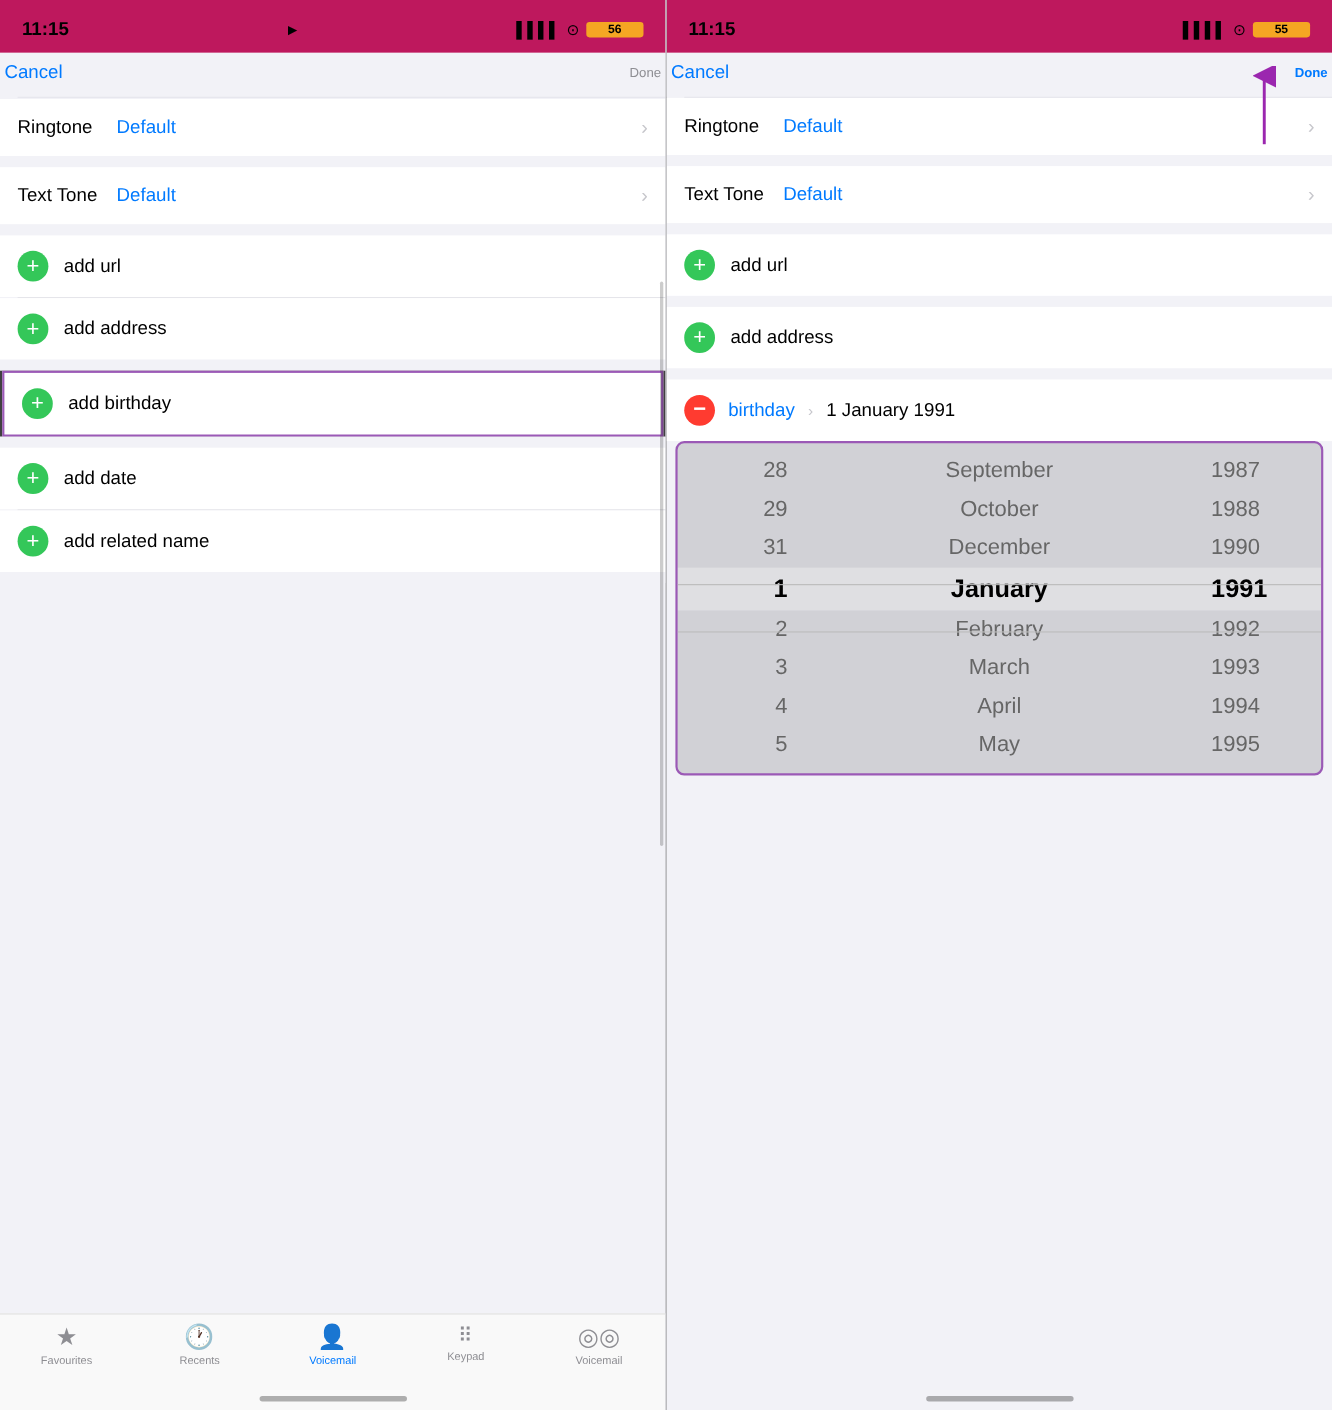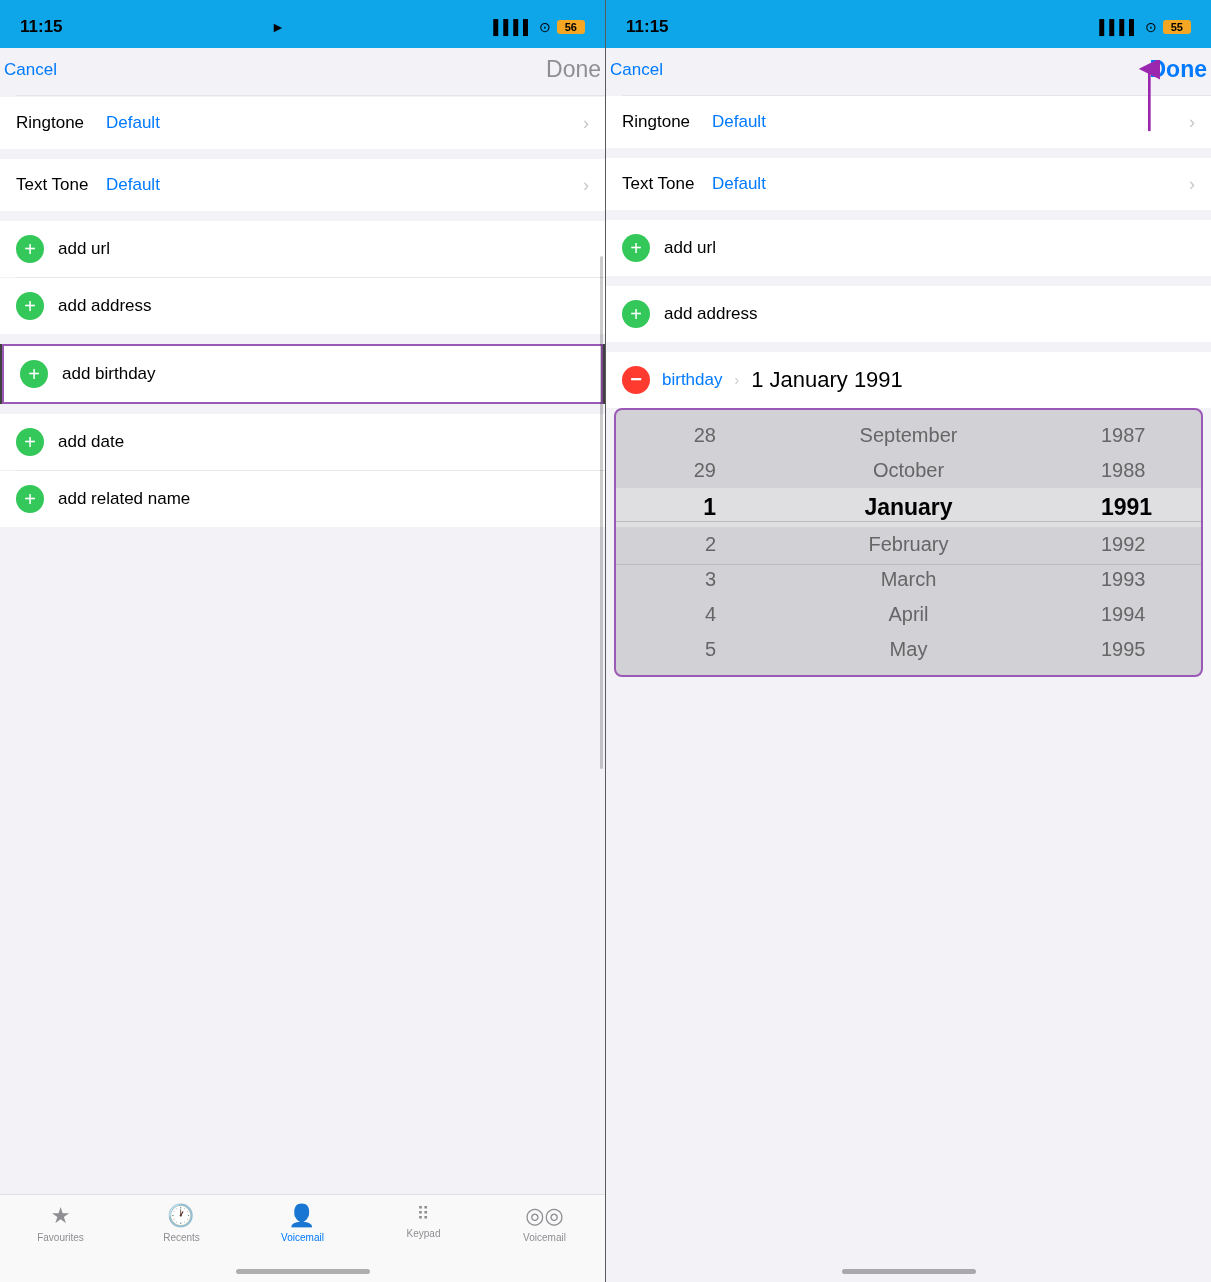--- a/index.html
+++ b/index.html
@@ -29,7 +29,7 @@
       justify-content: space-between;
       align-items: center;
       padding: 14px 20px 8px;
-      background: #0ea5e9;
+      background: #be185d;
       height: 48px;
     }
     .status-time {

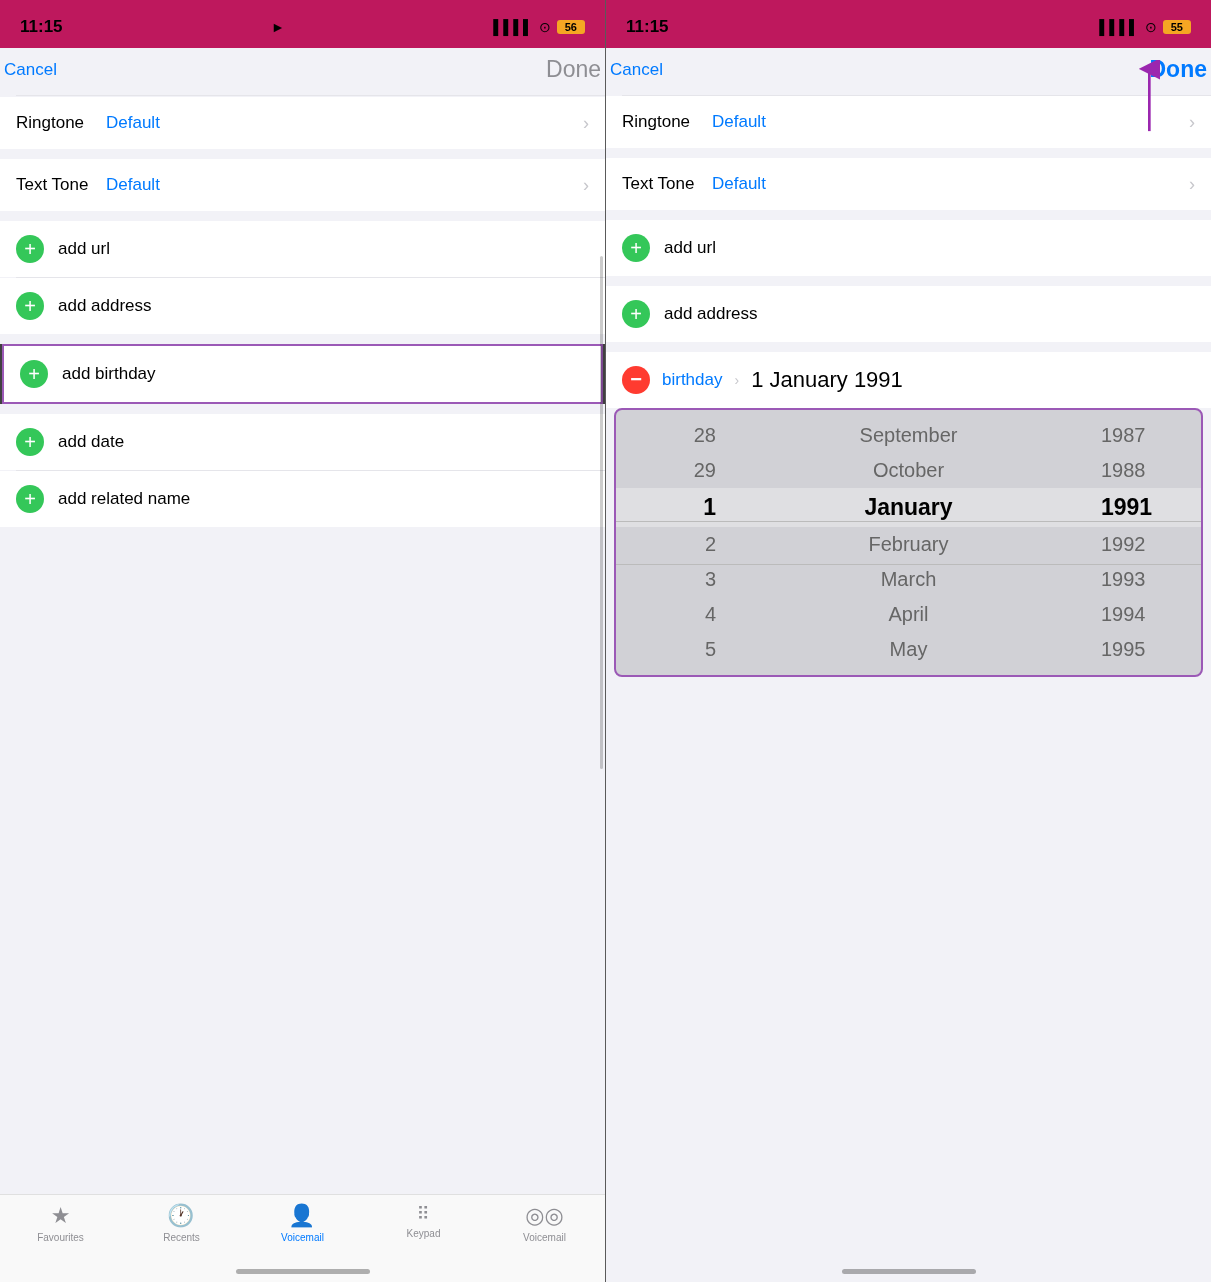--- a/index.html
+++ b/index.html
@@ -47,7 +47,7 @@
       color: #000;
       font-size: 11px;
       font-weight: 700;
-      padding: 1px 8px;
+      padding: 1px 20px;
       border-radius: 3px;
     }
     .signal-icon { font-size: 14px; color: #000; }

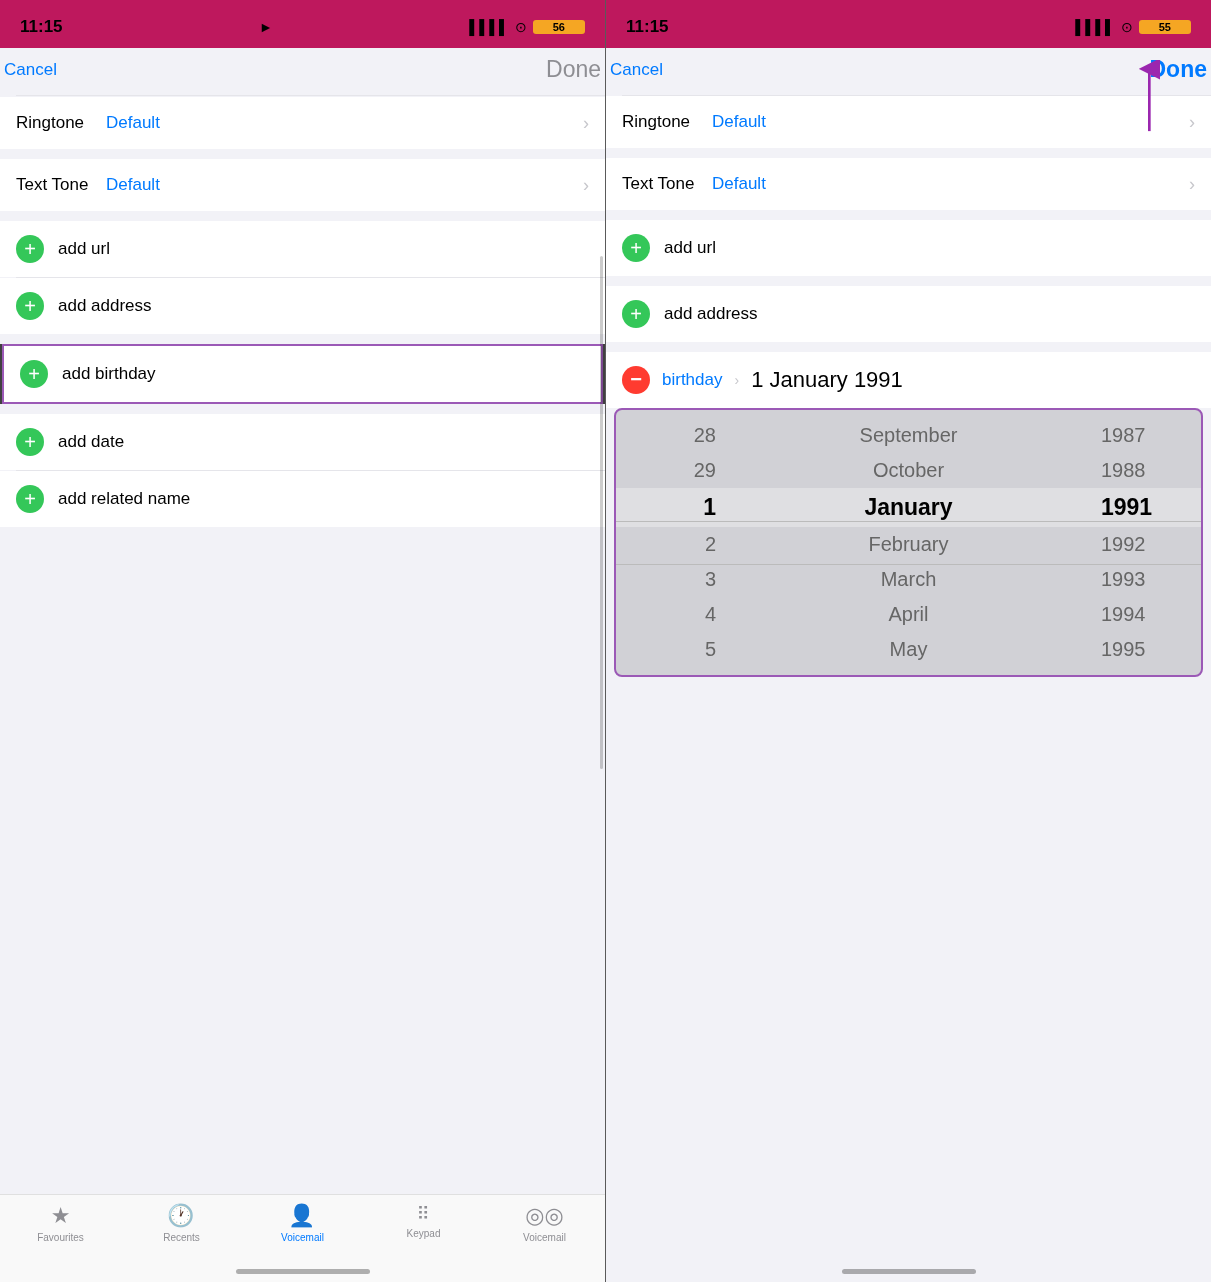--- a/index.html
+++ b/index.html
@@ -67,7 +67,7 @@
       cursor: pointer;
     }
     .nav-done {
-      font-size: 23px;
+      font-size: 12px;
       color: #8e8e93;
     }
     .nav-done-active {

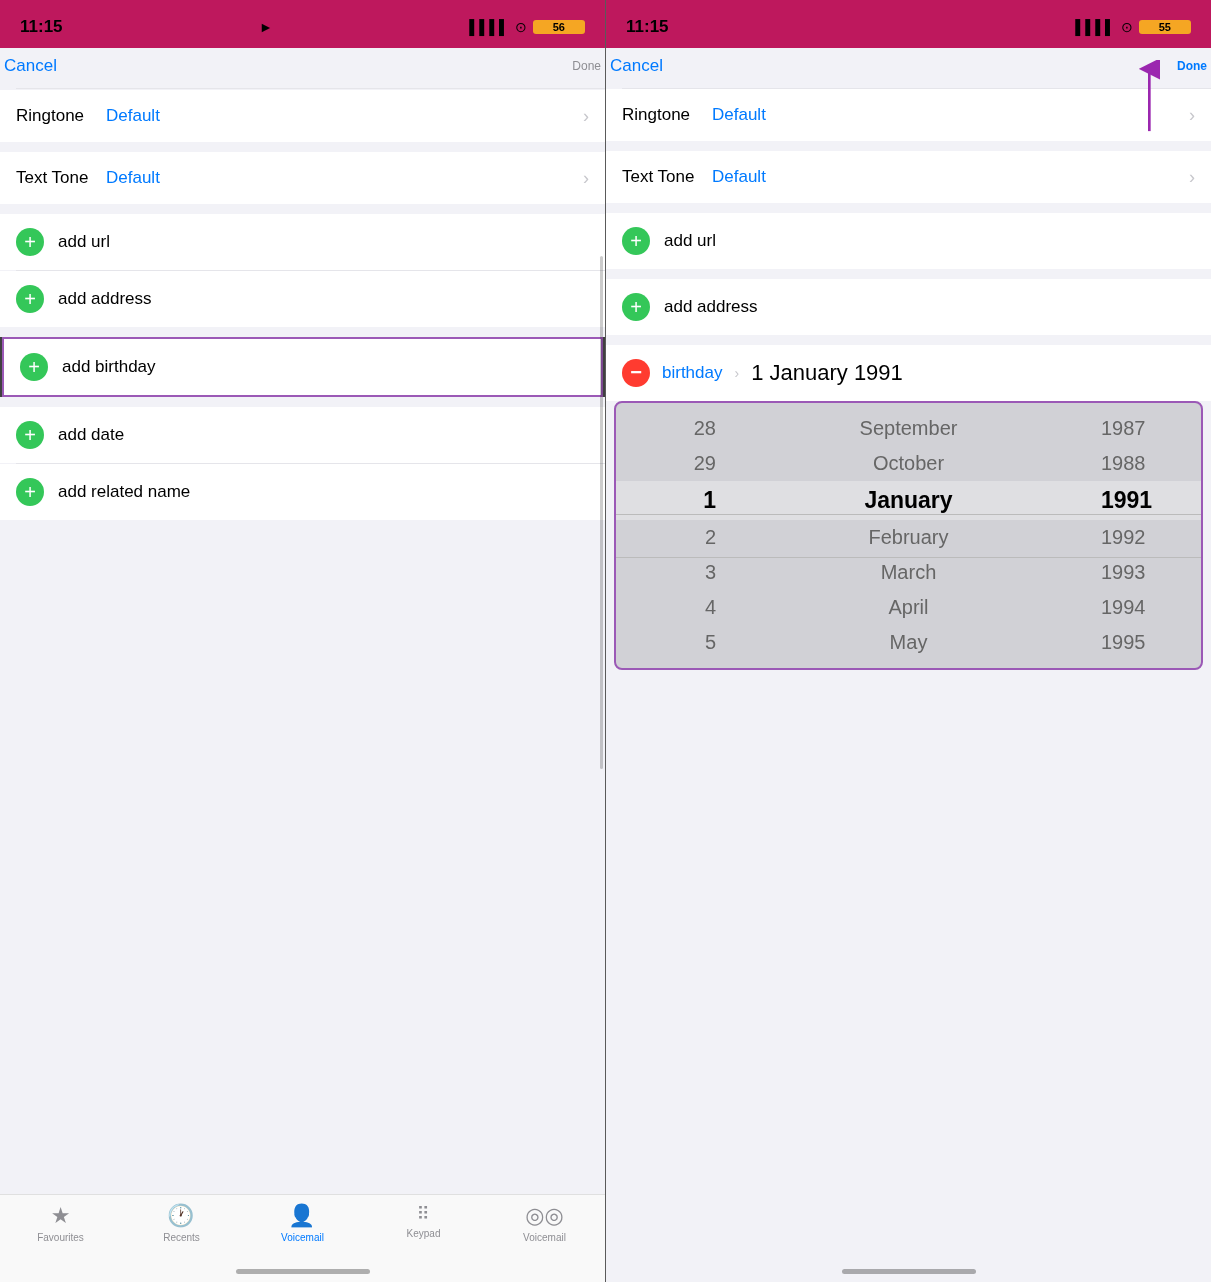--- a/index.html
+++ b/index.html
@@ -255,7 +255,7 @@
       font-size: 14px;
     }
     .birthday-date {
-      font-size: 22px;
+      font-size: 17px;
       color: #000;
     }
 

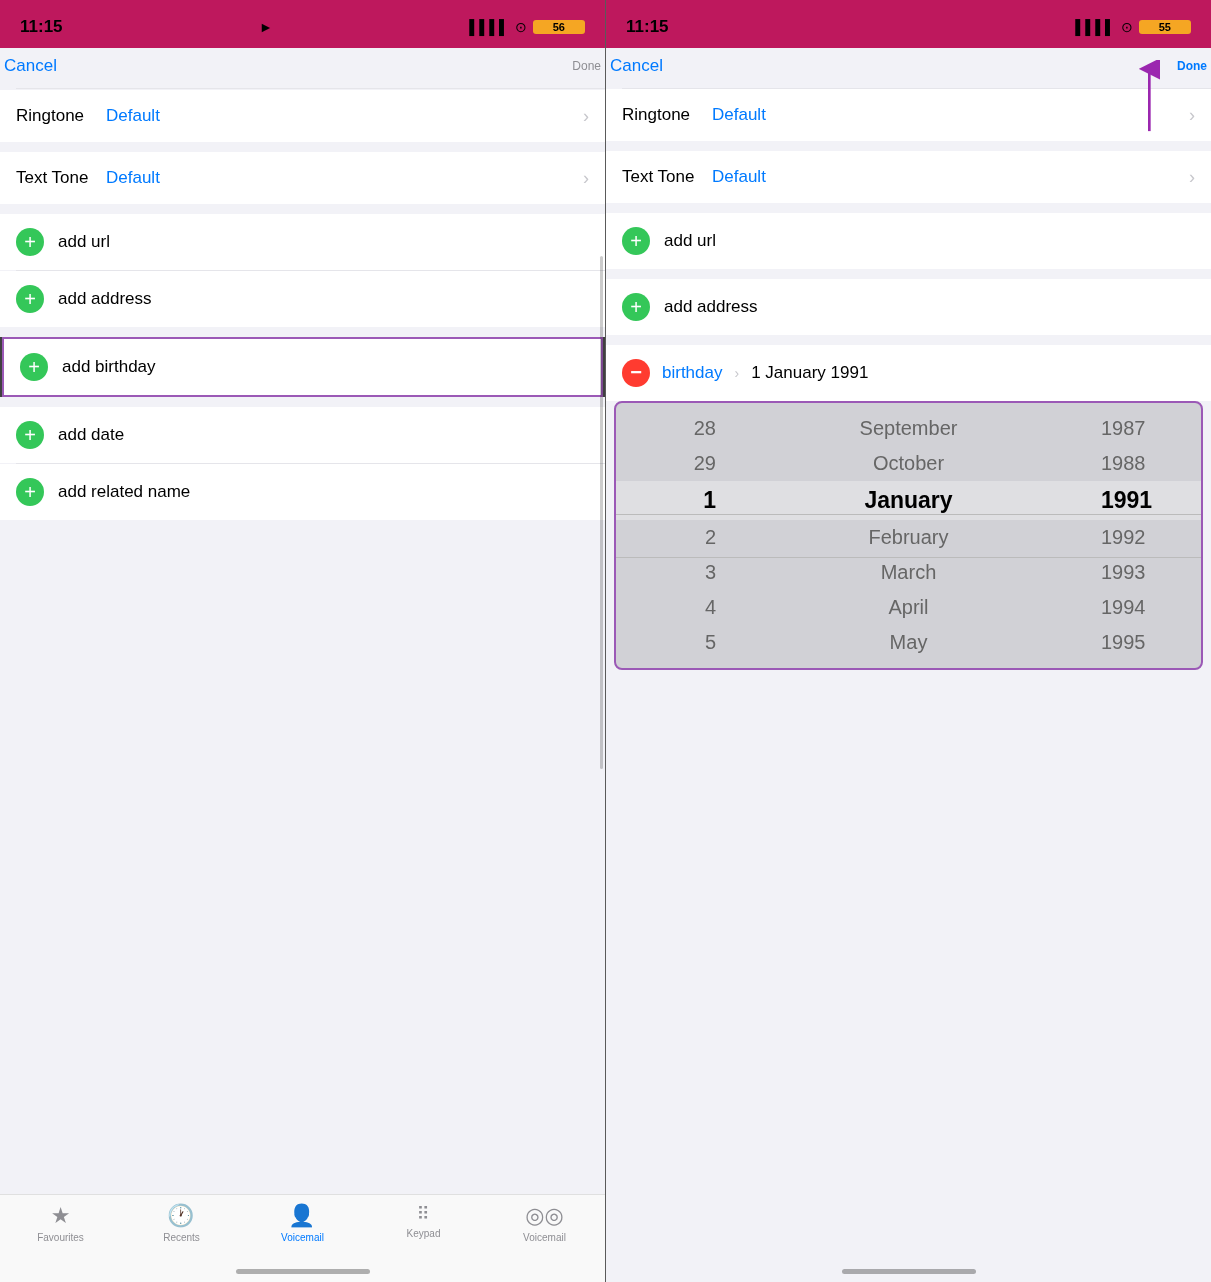--- a/index.html
+++ b/index.html
@@ -524,6 +524,11 @@
       <span class="col">October</span>
       <span class="col col-right">1988</span>
     </div>
+      <div class="picker-row">
+      <span class="col col-left">31</span>
+      <span class="col">December</span>
+      <span class="col col-right">1990</span>
+    </div>
       <div class="picker-row picker-row-selected">
       <span class="col col-left">1</span>
       <span class="col">January</span>

